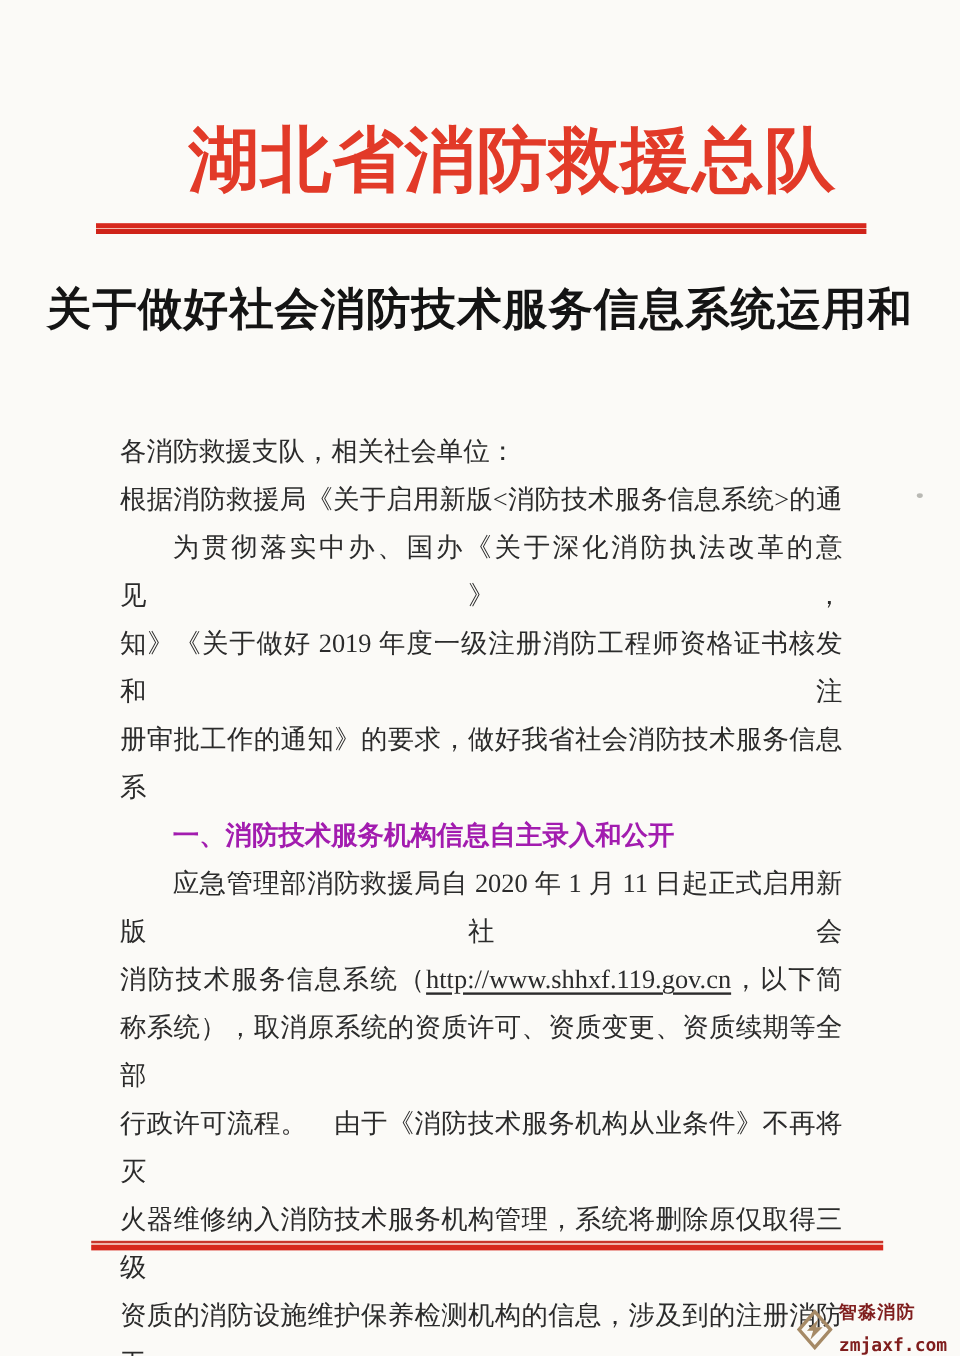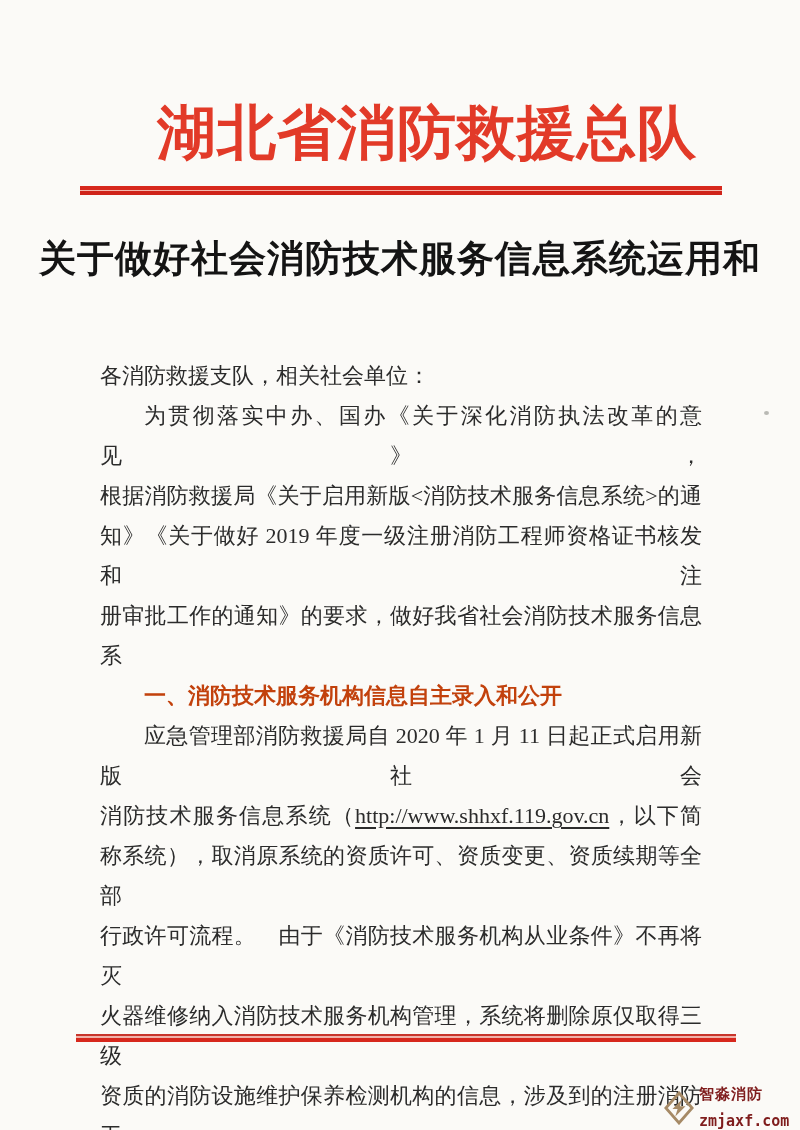--- a/index.html
+++ b/index.html
@@ -107,8 +107,8 @@
 
   <div class="doc-body">
     <div class="line">各消防救援支队，相关社会单位：</div>
+    <div class="line j">根据消防救援局《关于启用新版&lt;消防技术服务信息系统&gt;的通</div>
     <div class="line j ind">为贯彻落实中办、国办《关于深化消防执法改革的意见》，</div>
-    <div class="line j">根据消防救援局《关于启用新版&lt;消防技术服务信息系统&gt;的通</div>
     <div class="line j">知》《关于做好 2019 年度一级注册消防工程师资格证书核发和注</div>
     <div class="line j">册审批工作的通知》的要求，做好我省社会消防技术服务信息系</div>
     <div class="line hd ind">一、消防技术服务机构信息自主录入和公开</div>

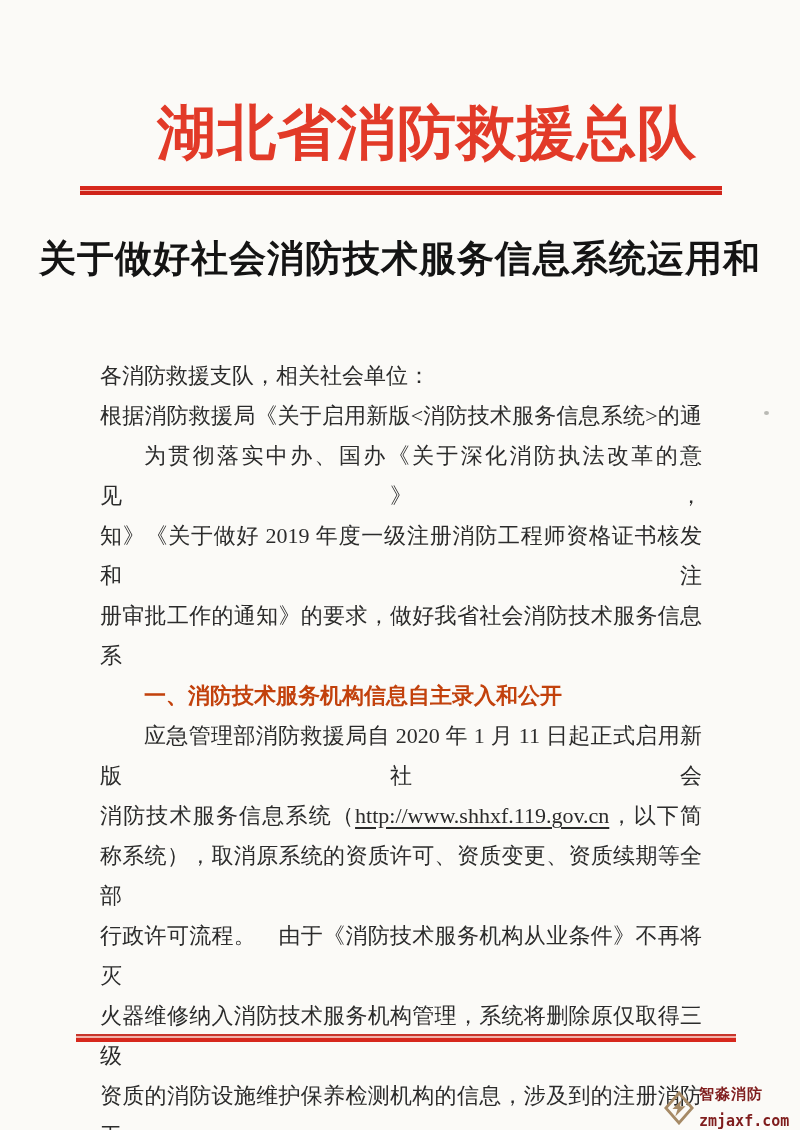--- a/index.html
+++ b/index.html
@@ -68,7 +68,7 @@
     font-family: "Liberation Sans", "DejaVu Sans", sans-serif;
     font-weight: 700;
     font-size: 22px;
-    color: #c2410c;
+    color: #a21caf;
   }
   .url { text-decoration: underline; text-underline-offset: 4px; }
   

